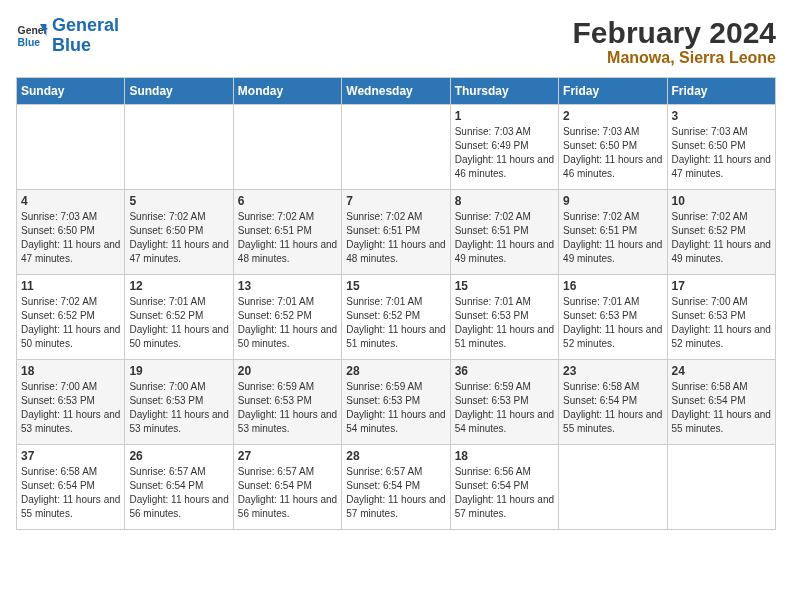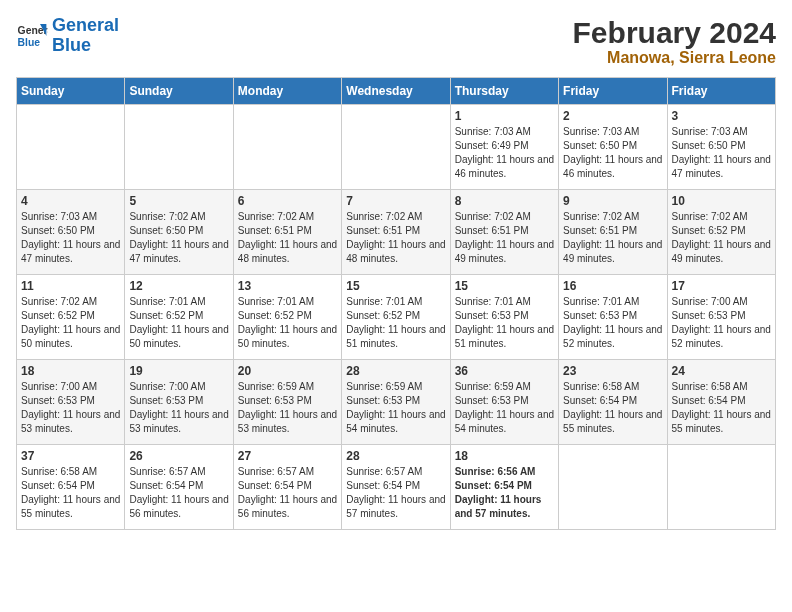--- a/index.html
+++ b/index.html
@@ -298,7 +298,7 @@
         </td>
         <td>
           <span class="day-num">18</span>
-          <div class="day-detail" style="white-space: pre-line; font-weight: bold;">Sunrise: 6:56 AM
+          <div class="day-detail" style="white-space: pre-line;">Sunrise: 6:56 AM
 Sunset: 6:54 PM
 Daylight: 11 hours and 57 minutes.</div>
         </td>

